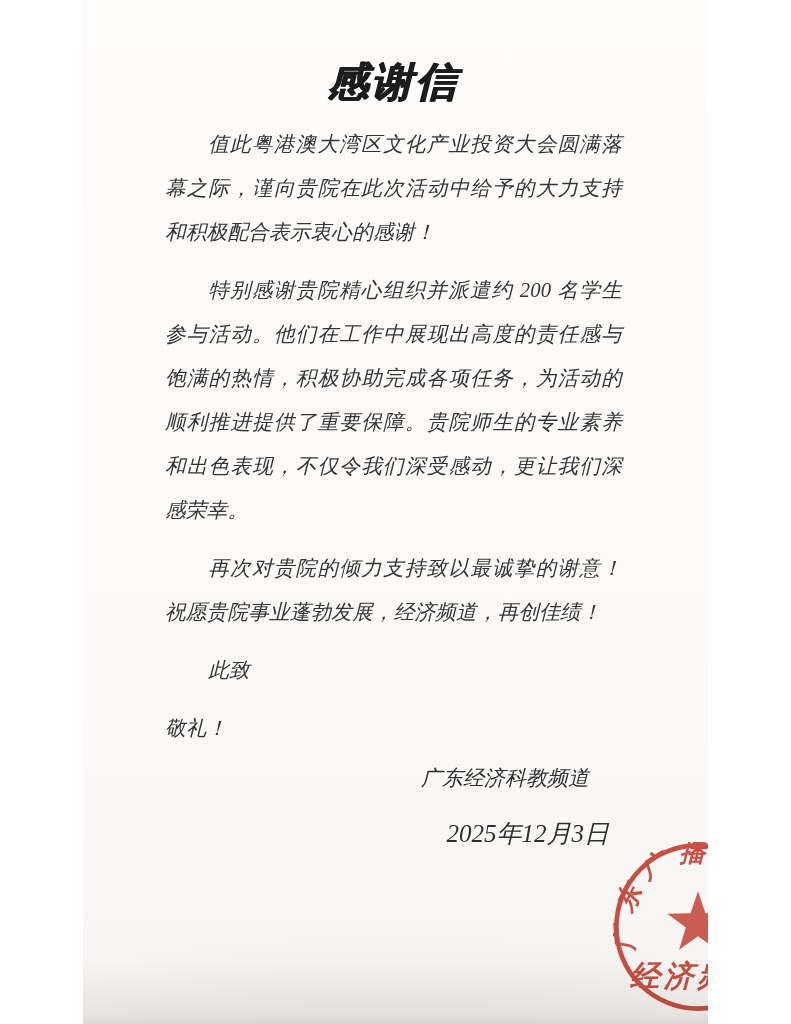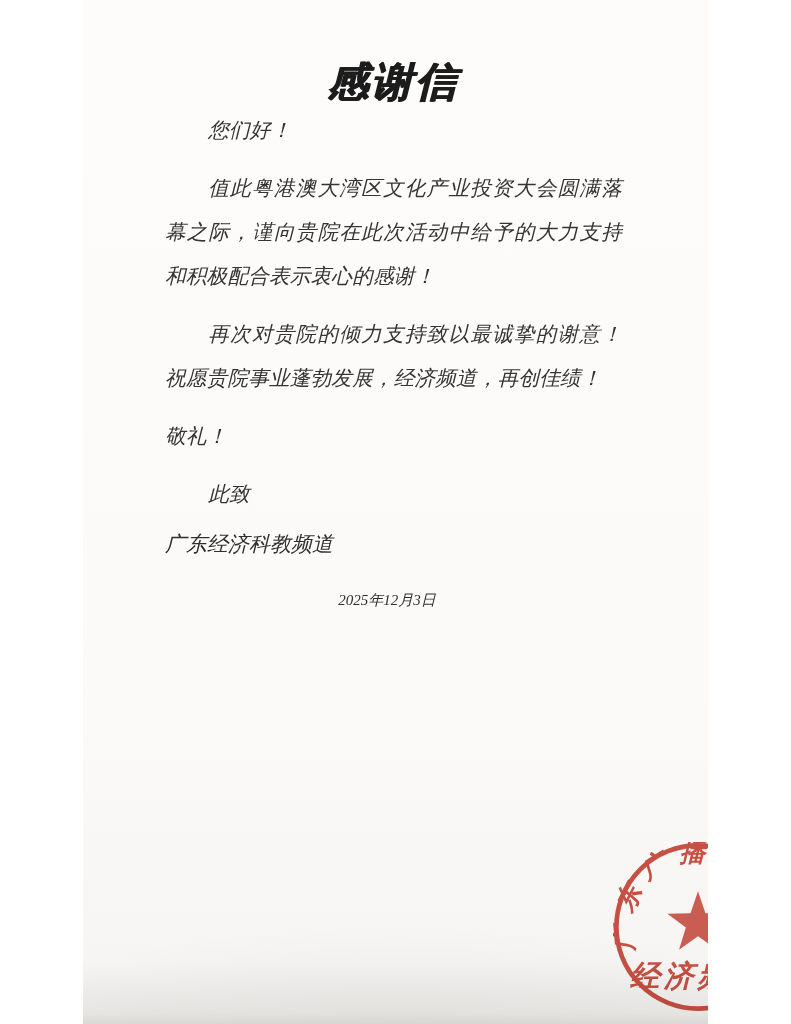--- a/index.html
+++ b/index.html
@@ -75,7 +75,6 @@
     <h1 class="title">感谢信</h1>
 
 
-    <p class="indent">您们好！</p>
 
     <p class="para indent">值此粤港澳大湾区文化产业投资大会圆满落幕之际，谨向贵院在此次活动中给予的大力支持和积极配合表示衷心的感谢！</p>
     <p class="para indent">再次对贵院的倾力支持致以最诚挚的谢意！祝愿贵院事业蓬勃发展，经济频道，再创佳绩！</p>

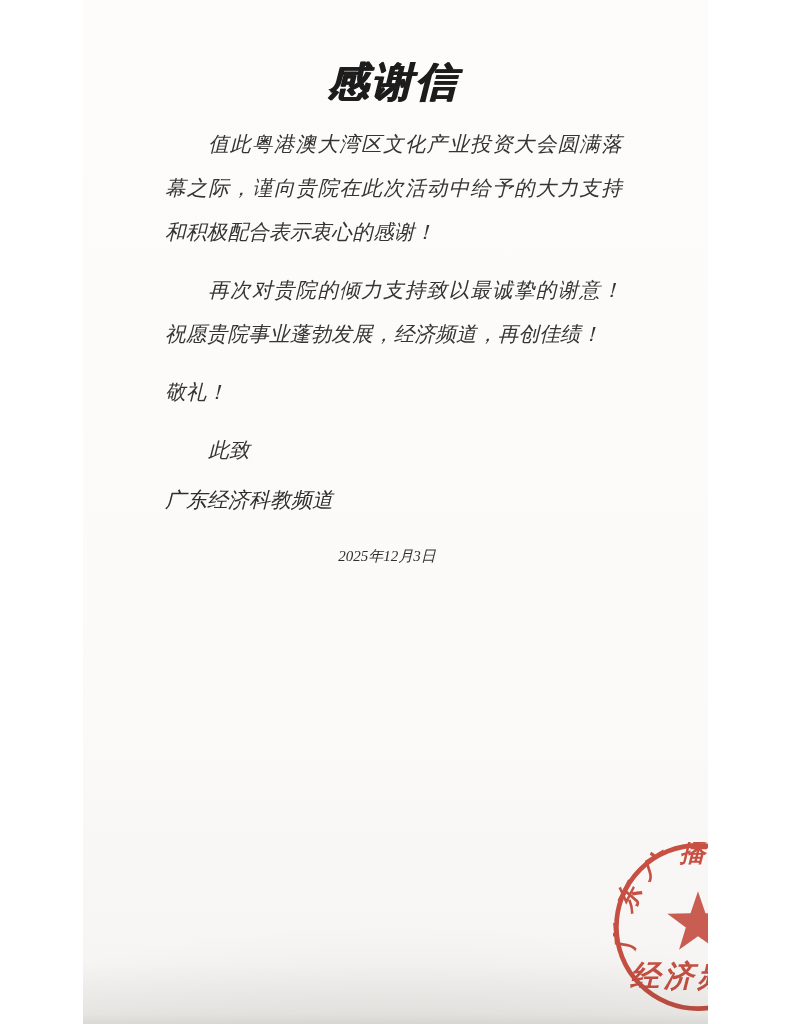--- a/index.html
+++ b/index.html
@@ -77,6 +77,7 @@
 
 
     <p class="para indent">值此粤港澳大湾区文化产业投资大会圆满落幕之际，谨向贵院在此次活动中给予的大力支持和积极配合表示衷心的感谢！</p>
+    <p class="para indent">特别感谢贵院精心组织并派遣约 200 名学生参与活动。他们在工作中展现出高度的责任感与饱满的热情，积极协助完成各项任务，为活动的顺利推进提供了重要保障。贵院师生的专业素养和出色表现，不仅令我们深受感动，更让我们深感荣幸。</p>
     <p class="para indent">再次对贵院的倾力支持致以最诚挚的谢意！祝愿贵院事业蓬勃发展，经济频道，再创佳绩！</p>
 
     <p class="para">敬礼！</p>

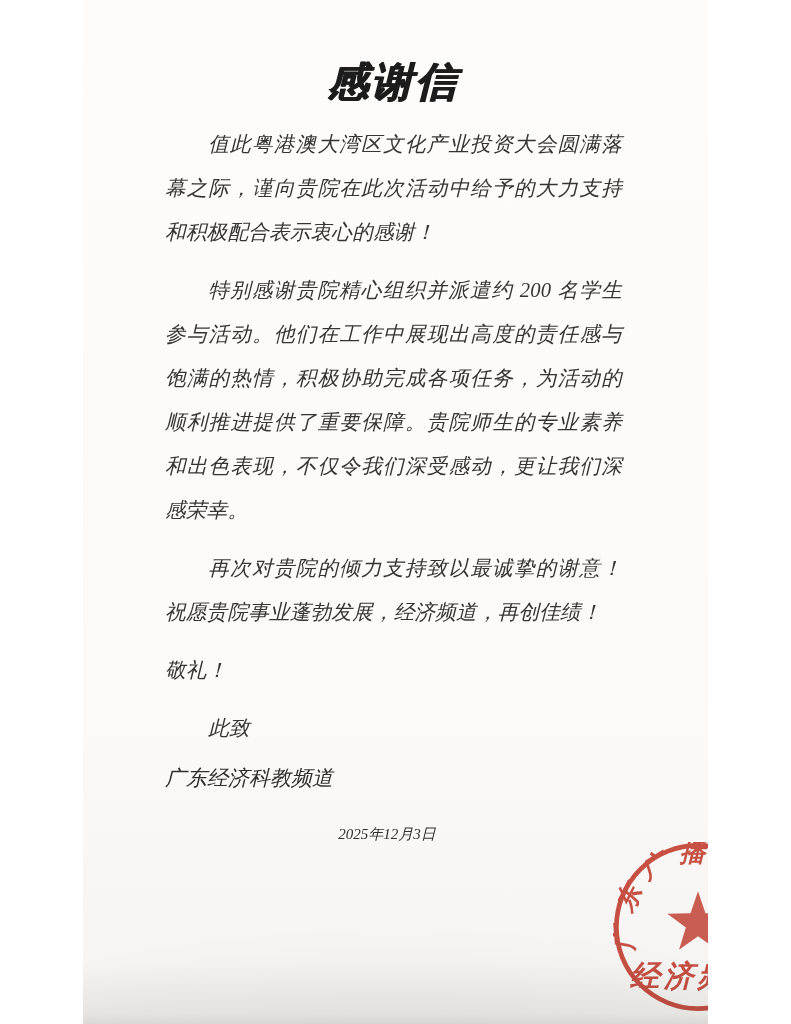--- a/index.html
+++ b/index.html
@@ -80,8 +80,8 @@
     <p class="para indent">特别感谢贵院精心组织并派遣约 200 名学生参与活动。他们在工作中展现出高度的责任感与饱满的热情，积极协助完成各项任务，为活动的顺利推进提供了重要保障。贵院师生的专业素养和出色表现，不仅令我们深受感动，更让我们深感荣幸。</p>
     <p class="para indent">再次对贵院的倾力支持致以最诚挚的谢意！祝愿贵院事业蓬勃发展，经济频道，再创佳绩！</p>
 
+    <p class="para indent">此致</p>
     <p class="para">敬礼！</p>
-    <p class="para indent">此致</p>
 
     <div class="sig-line">广东经济科教频道</div>
     <div class="date-line">2025年12月3日</div>

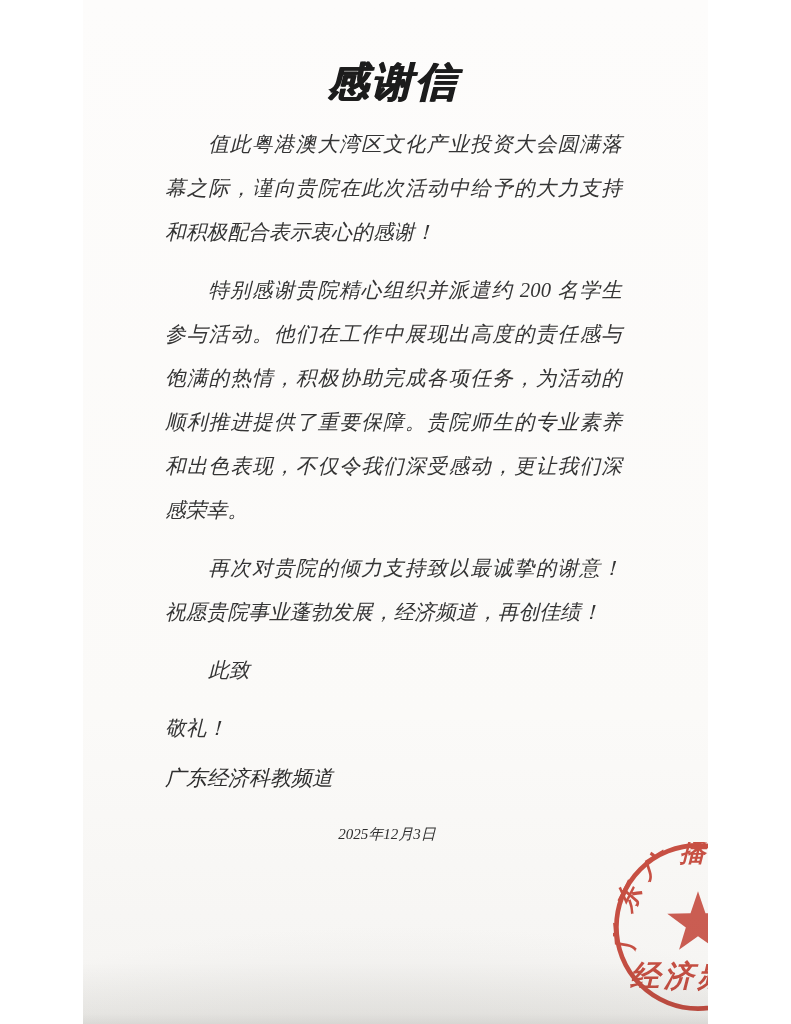--- a/index.html
+++ b/index.html
@@ -43,6 +43,7 @@
   .indent { text-indent:2.1em; }
   .sig-line {
     margin-top:6px;
+    text-align:right;
     font-size:21px;
     line-height:44px;
     padding-right:33px;

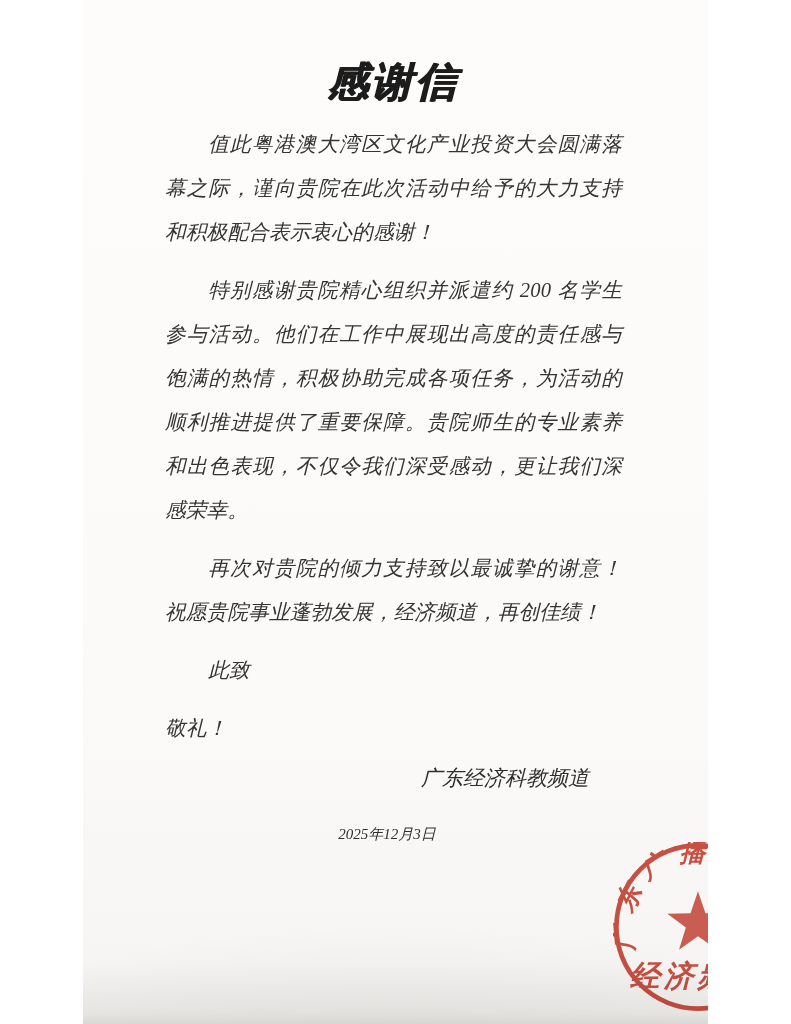--- a/index.html
+++ b/index.html
@@ -51,8 +51,8 @@
   }
   .date-line {
     margin-top:12px;
-    text-align:center;
-    font-size:15px;
+    text-align:right;
+    font-size:25px;
     line-height:44px;
     padding-right:13px;
     color:#2f2f2f;

